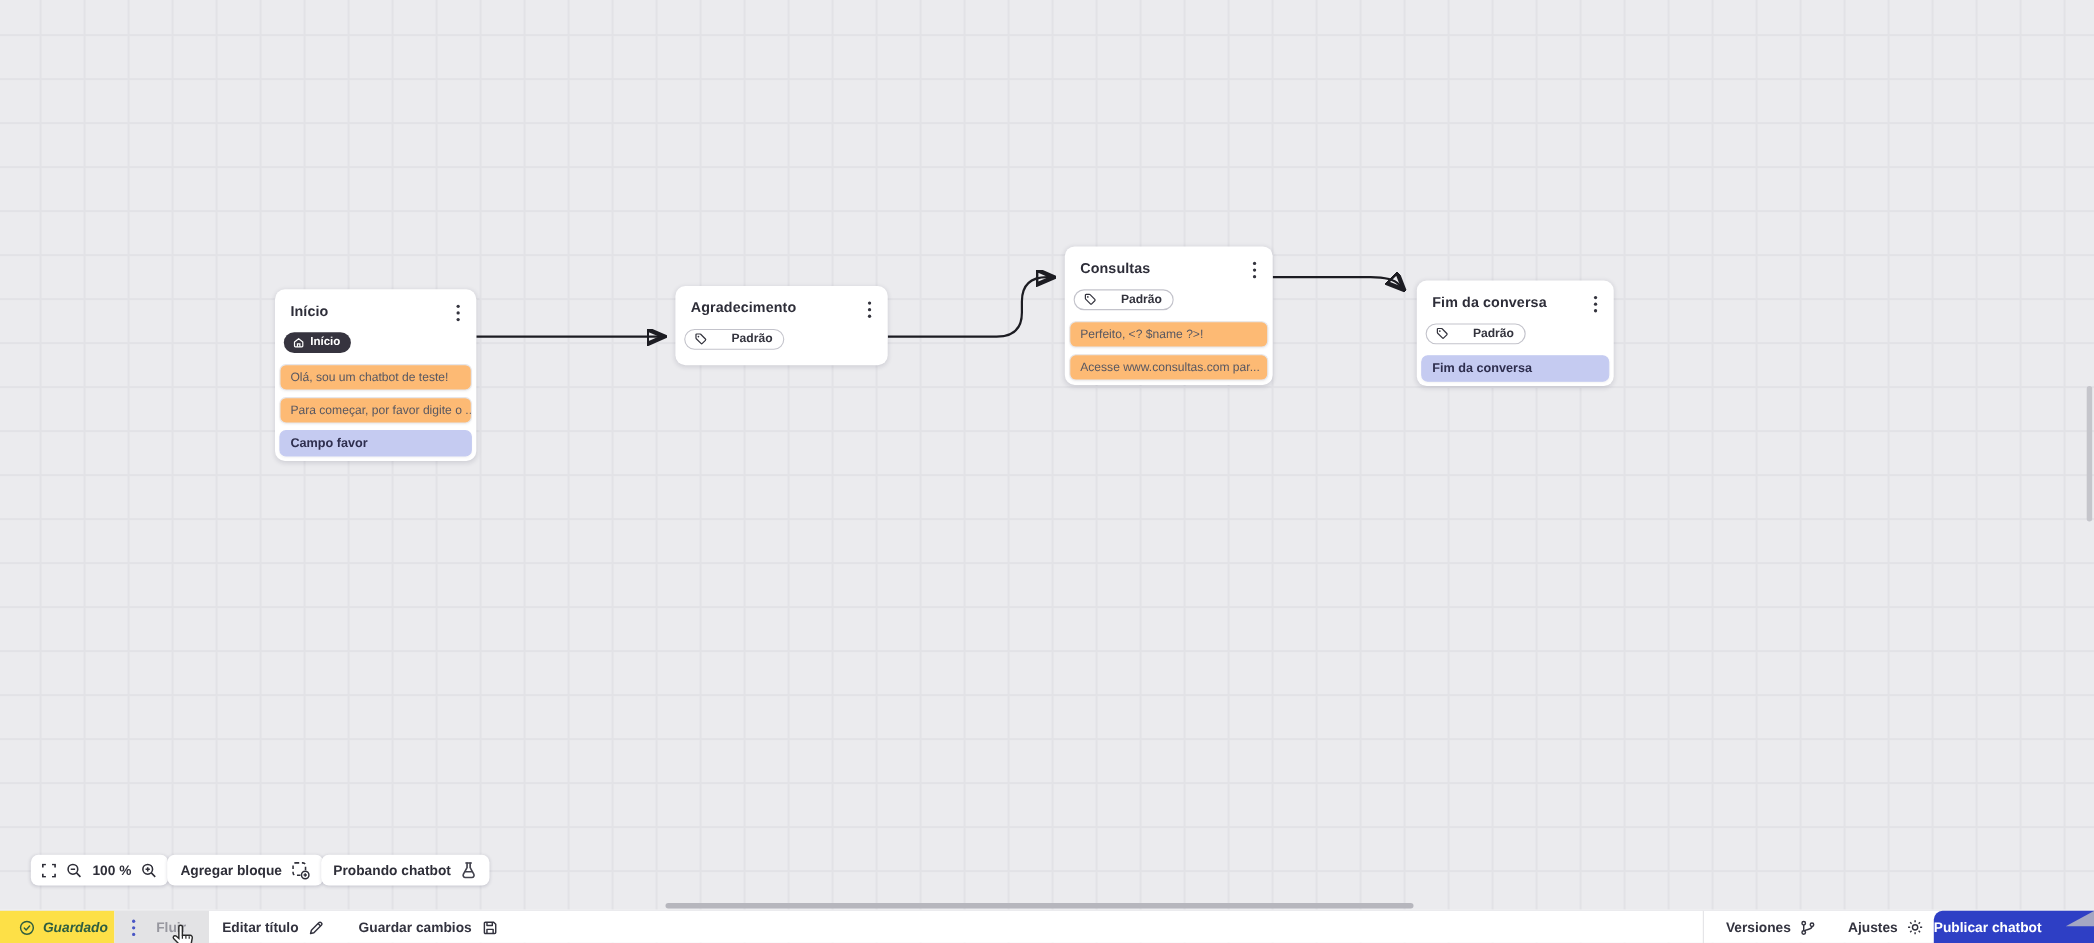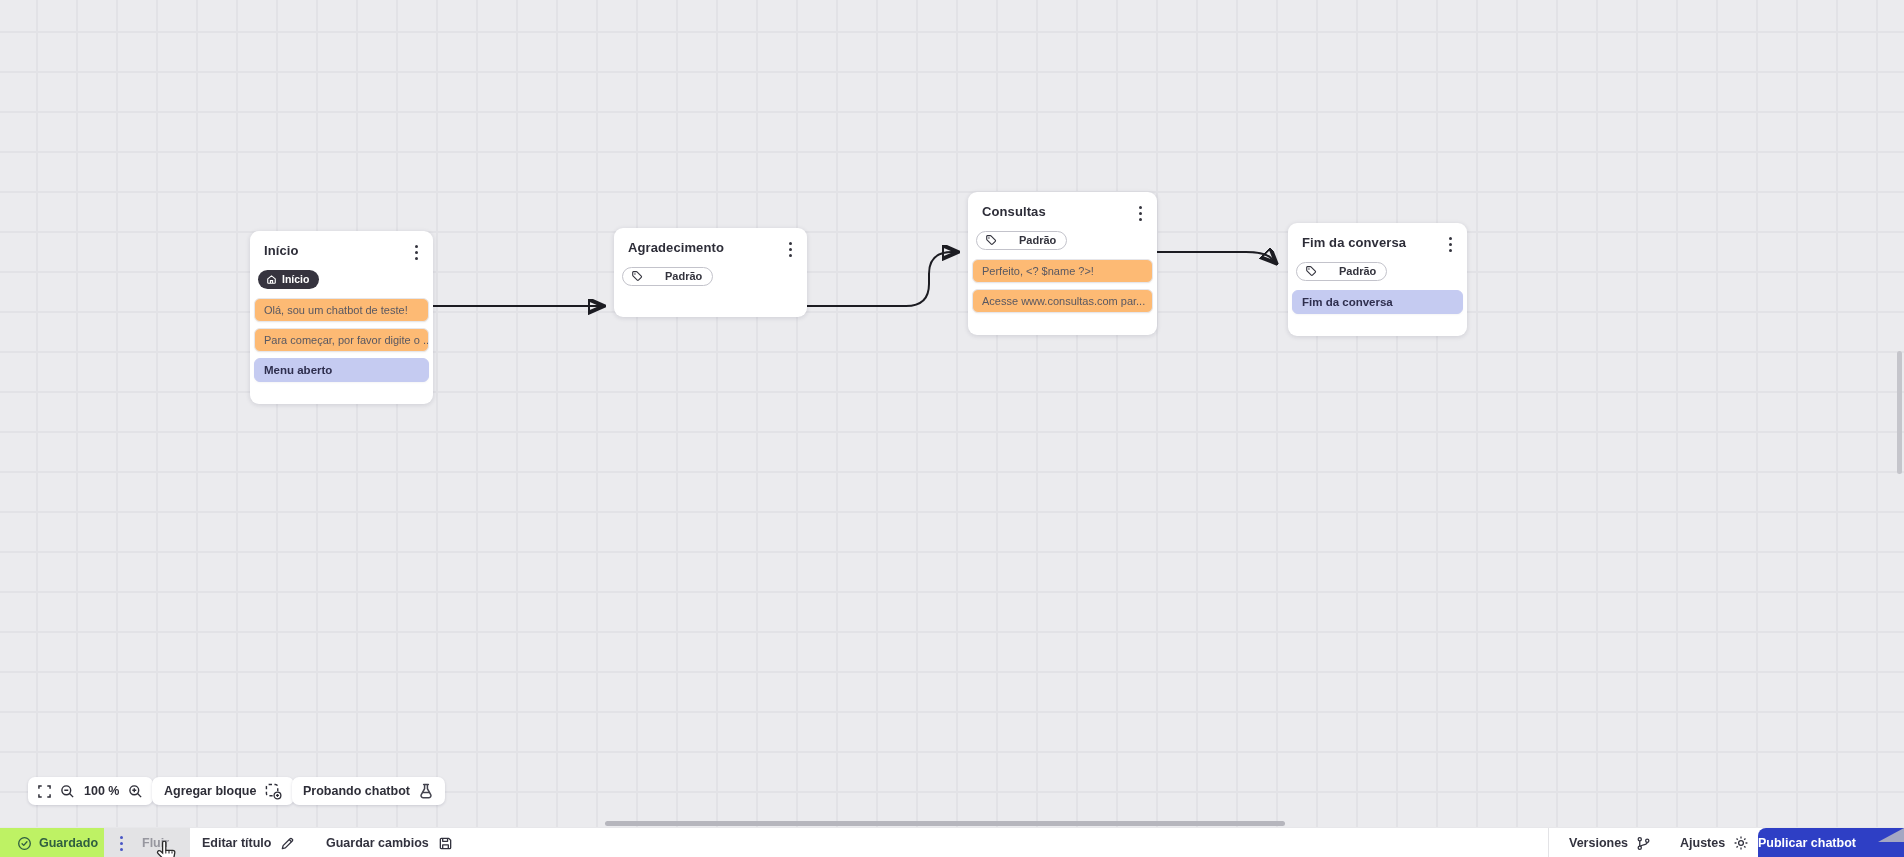--- a/index.html
+++ b/index.html
@@ -25,7 +25,8 @@
   .node {
     position:absolute; background:#fff; border-radius:9px;
     box-shadow:0 1px 5px rgba(30,30,60,.14);
-    padding:12px 0 22px;
+    padding:12px 0 4px;
+    margin-top:32px;
   }
   .node-header { display:flex; justify-content:space-between; align-items:flex-start; padding:0 12px 0 14px; }
   .node-title { font-size:13px; font-weight:700; color:#2d2d38; letter-spacing:.1px; }

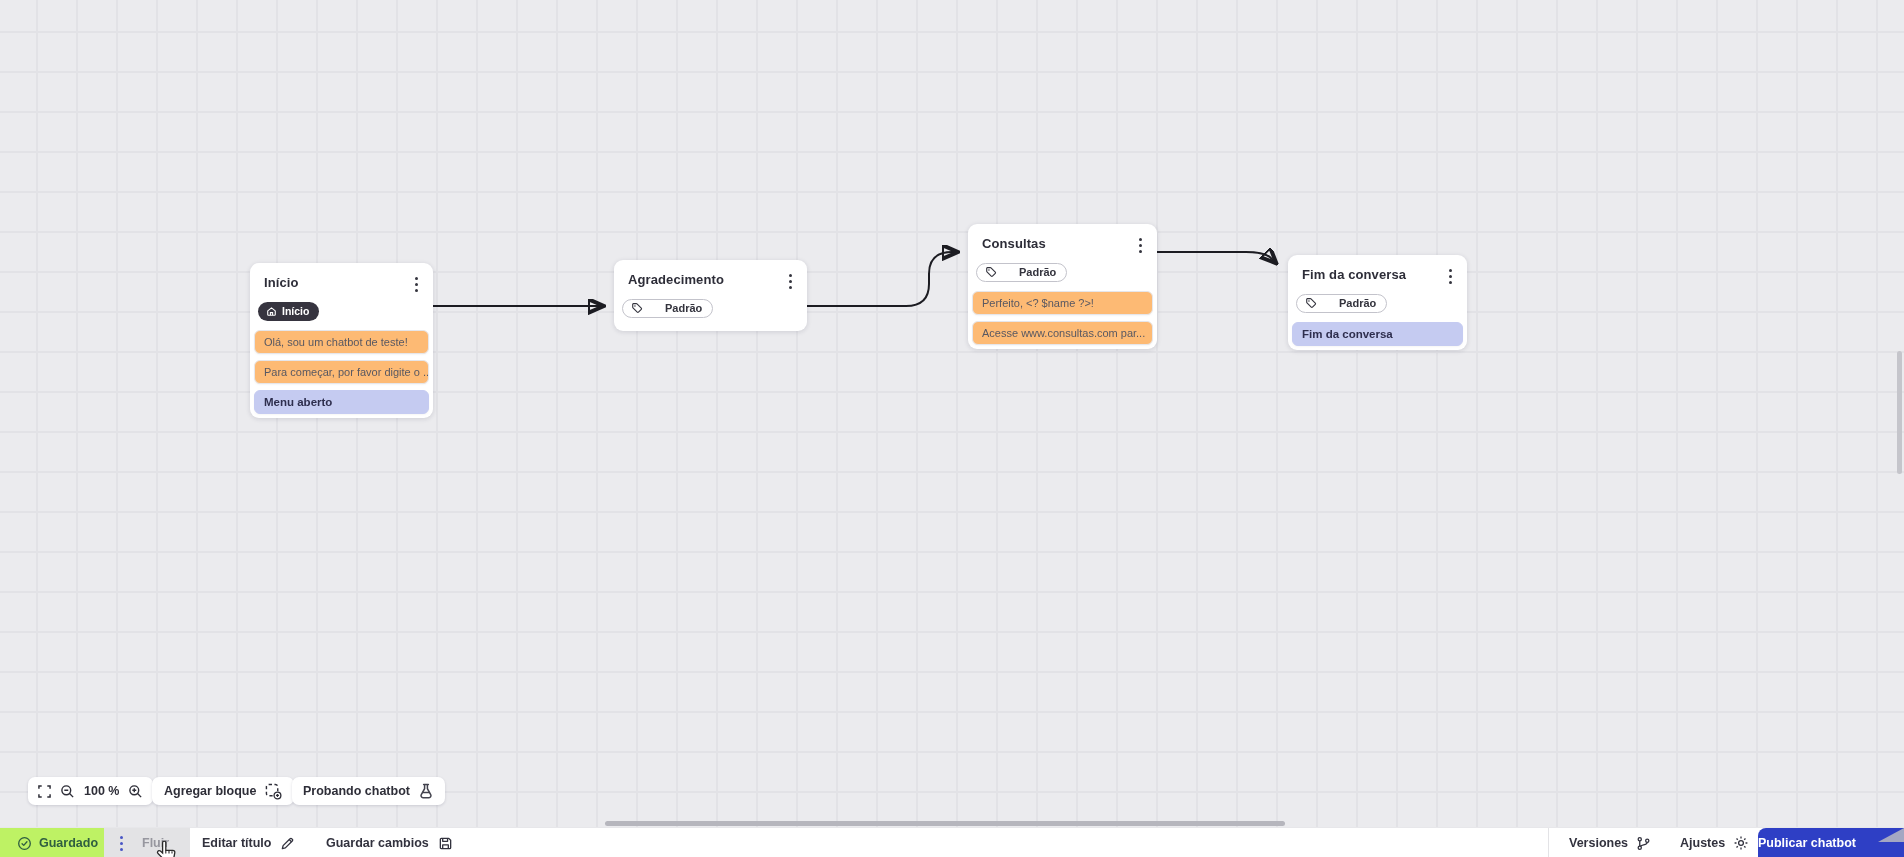--- a/index.html
+++ b/index.html
@@ -148,7 +148,7 @@
     <div class="items">
       <div class="item">Olá, sou um chatbot de teste!</div>
       <div class="item">Para começar, por favor digite o ...</div>
-      <div class="item action">Menu aberto</div>
+      <div class="item action">Campo favor</div>
     </div>
   </div>
 

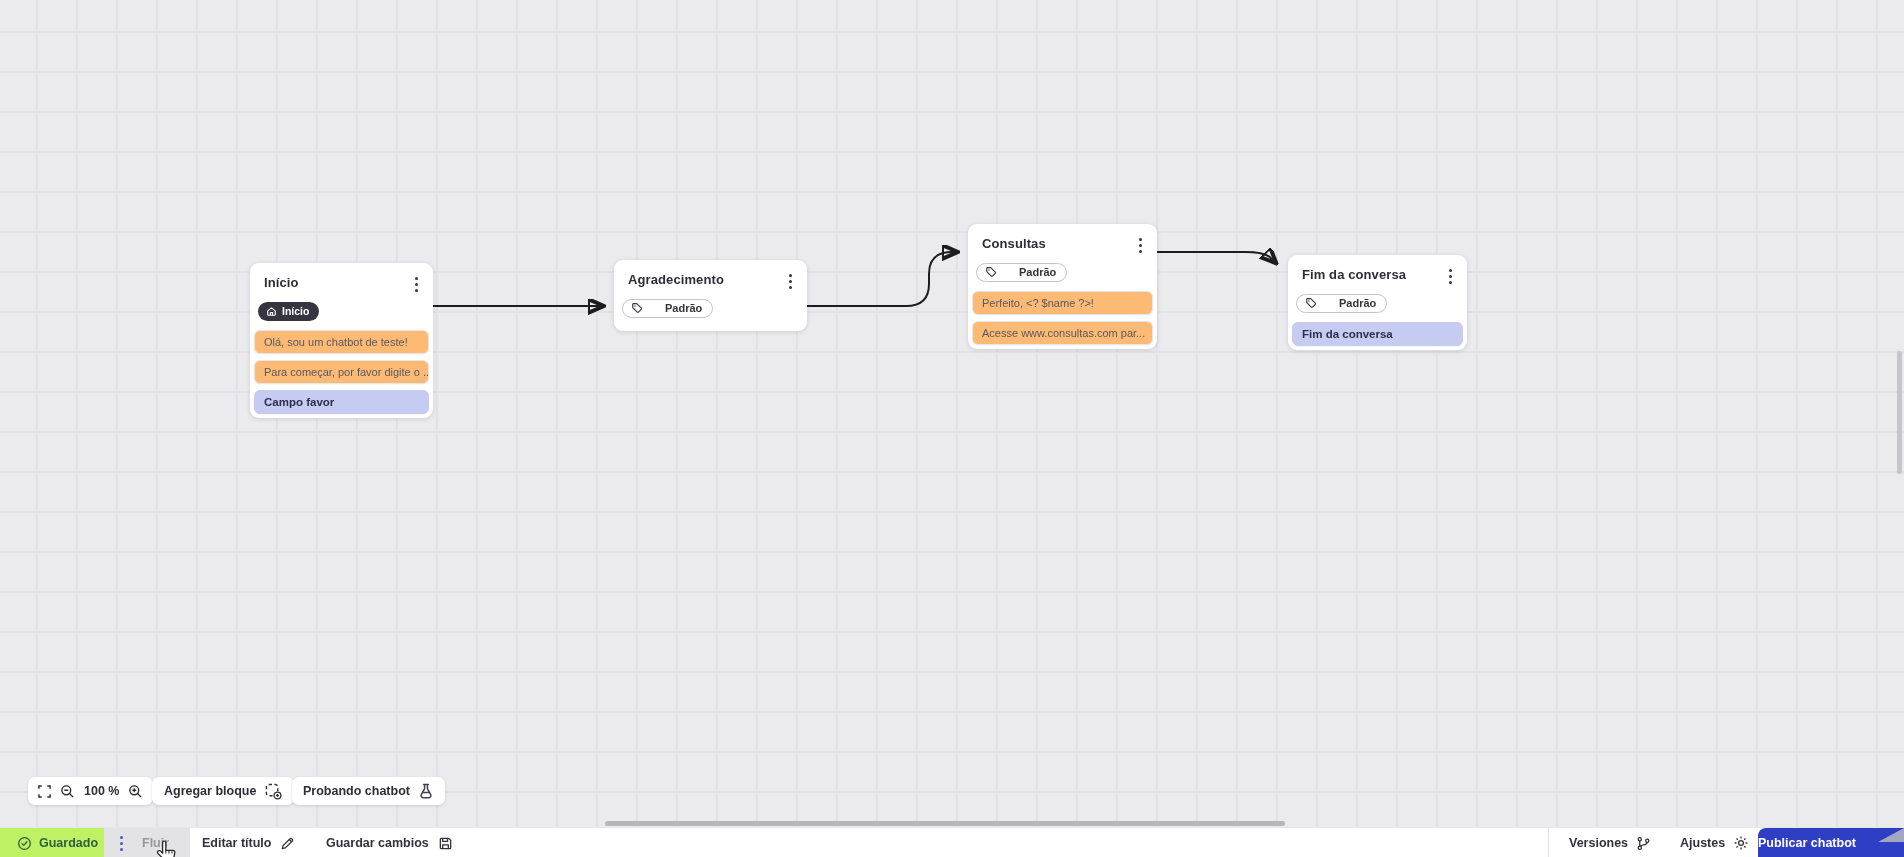--- a/index.html
+++ b/index.html
@@ -86,8 +86,8 @@
     font-size:12.5px; font-weight:700; color:#32323e;
   }
   .footer > * { position:absolute; top:0; height:30px; display:flex; align-items:center; }
-  .chip-saved { left:0; width:104px; background:#bef264; color:#2f5e40;
-    gap:7px; padding-left:17px; }
+  .chip-saved { left:0; width:104px; background:#fde047; color:#2f5e40;
+    gap:7px; padding-left:17px;font-style:italic; }
   .tab-flow { left:104px; width:86px; background:#e3e3e5; gap:16px; padding-left:13px;
     color:#97979f; cursor:pointer; }
   .tab-flow .kebab i { background:#4956c5; width:3px; height:3px; }

